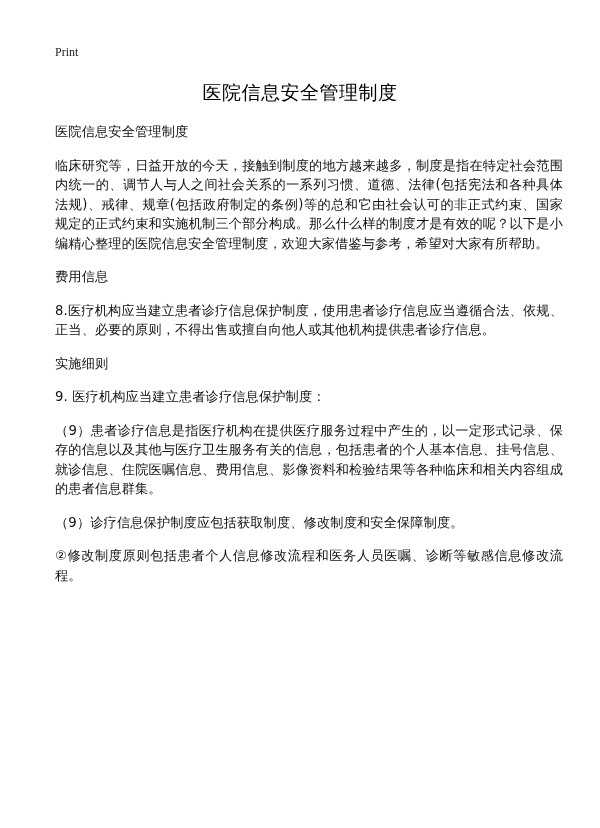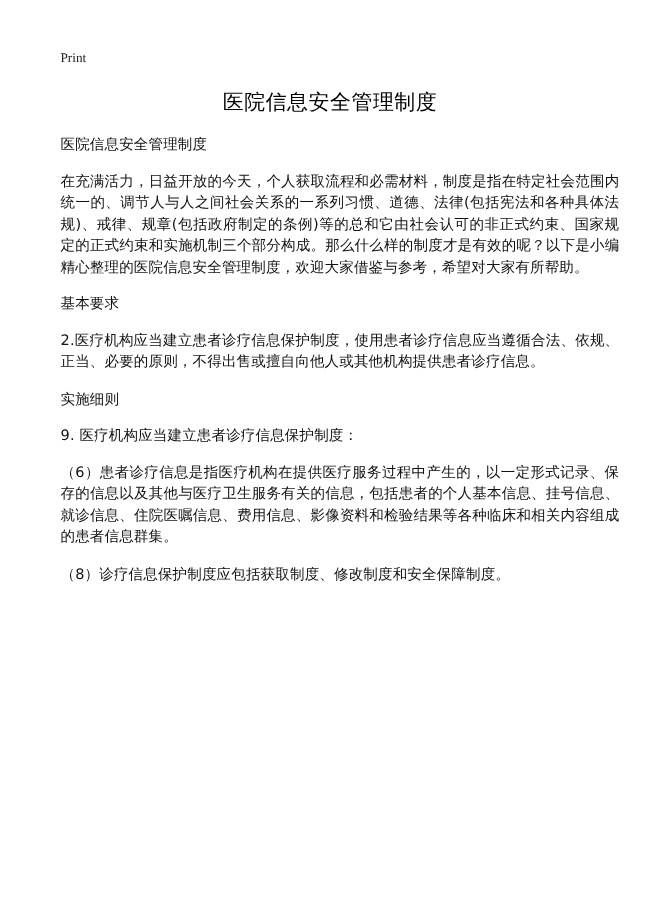--- a/index.html
+++ b/index.html
@@ -35,7 +35,7 @@
 
   <div class="content">
     <p>医院信息安全管理制度</p>
-    <p>在充满活力，日益开放的今天，个人获取流程和必需材料，制度是指在特定社会范围内统一的、调节人与人之间社会关系的一系列习惯、道德、法律(包括宪法和各种具体法规)、戒律、规章(包括政府制定的条例)等的总和它由社会认可的非正式约束、国家规定的正式约束和实施机制三个部分构成。那么什么样的制度才是有效的呢？以下是小编精心整理的医院信息安全管理制度，欢迎大家借鉴与参考，希望对大家有所帮助。</p>
+    <p>临床研究等，日益开放的今天，接触到制度的地方越来越多，制度是指在特定社会范围内统一的、调节人与人之间社会关系的一系列习惯、道德、法律(包括宪法和各种具体法规)、戒律、规章(包括政府制定的条例)等的总和它由社会认可的非正式约束、国家规定的正式约束和实施机制三个部分构成。那么什么样的制度才是有效的呢？以下是小编精心整理的医院信息安全管理制度，欢迎大家借鉴与参考，希望对大家有所帮助。</p>
 
     <h2>基本要求</h2>
     <p>2.医疗机构应当建立患者诊疗信息保护制度，使用患者诊疗信息应当遵循合法、依规、正当、必要的原则，不得出售或擅自向他人或其他机构提供患者诊疗信息。</p>

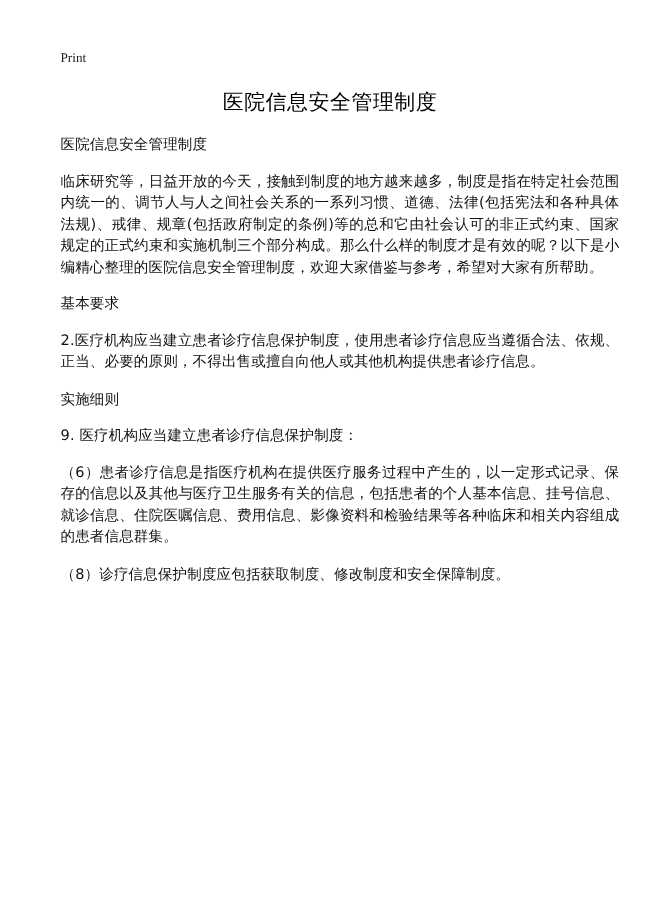--- a/index.html
+++ b/index.html
@@ -37,7 +37,7 @@
     <p>医院信息安全管理制度</p>
     <p>临床研究等，日益开放的今天，接触到制度的地方越来越多，制度是指在特定社会范围内统一的、调节人与人之间社会关系的一系列习惯、道德、法律(包括宪法和各种具体法规)、戒律、规章(包括政府制定的条例)等的总和它由社会认可的非正式约束、国家规定的正式约束和实施机制三个部分构成。那么什么样的制度才是有效的呢？以下是小编精心整理的医院信息安全管理制度，欢迎大家借鉴与参考，希望对大家有所帮助。</p>
 
-    <h2>基本要求</h2>
+    <h2>费用信息</h2>
     <p>2.医疗机构应当建立患者诊疗信息保护制度，使用患者诊疗信息应当遵循合法、依规、正当、必要的原则，不得出售或擅自向他人或其他机构提供患者诊疗信息。</p>
 
     <h2>实施细则</h2>

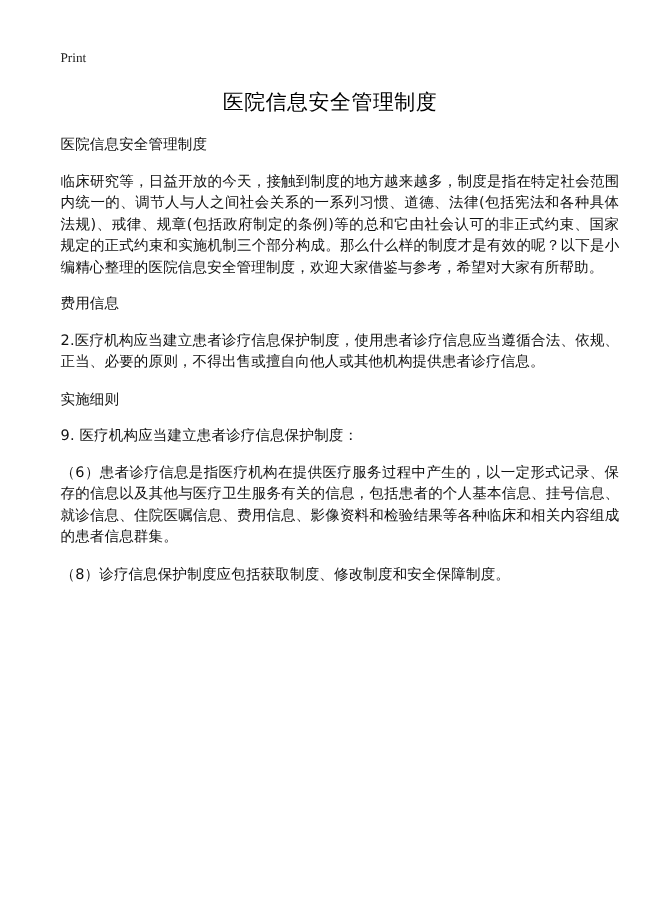--- a/index.html
+++ b/index.html
@@ -38,7 +38,7 @@
     <p>临床研究等，日益开放的今天，接触到制度的地方越来越多，制度是指在特定社会范围内统一的、调节人与人之间社会关系的一系列习惯、道德、法律(包括宪法和各种具体法规)、戒律、规章(包括政府制定的条例)等的总和它由社会认可的非正式约束、国家规定的正式约束和实施机制三个部分构成。那么什么样的制度才是有效的呢？以下是小编精心整理的医院信息安全管理制度，欢迎大家借鉴与参考，希望对大家有所帮助。</p>
 
     <h2>费用信息</h2>
-    <p>2.医疗机构应当建立患者诊疗信息保护制度，使用患者诊疗信息应当遵循合法、依规、正当、必要的原则，不得出售或擅自向他人或其他机构提供患者诊疗信息。</p>
+    <p>8.医疗机构应当建立患者诊疗信息保护制度，使用患者诊疗信息应当遵循合法、依规、正当、必要的原则，不得出售或擅自向他人或其他机构提供患者诊疗信息。</p>
 
     <h2>实施细则</h2>
     <p>9. 医疗机构应当建立患者诊疗信息保护制度：</p>

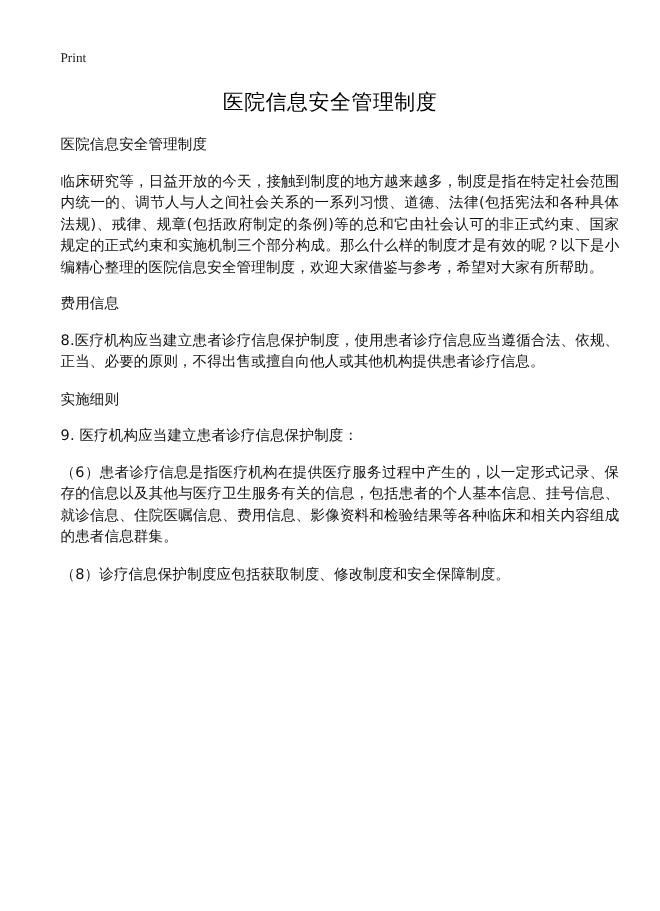--- a/index.html
+++ b/index.html
@@ -42,7 +42,7 @@
 
     <h2>实施细则</h2>
     <p>9. 医疗机构应当建立患者诊疗信息保护制度：</p>
-    <p>（6）患者诊疗信息是指医疗机构在提供医疗服务过程中产生的，以一定形式记录、保存的信息以及其他与医疗卫生服务有关的信息，包括患者的个人基本信息、挂号信息、就诊信息、住院医嘱信息、费用信息、影像资料和检验结果等各种临床和相关内容组成的患者信息群集。</p>
+    <p>（9）患者诊疗信息是指医疗机构在提供医疗服务过程中产生的，以一定形式记录、保存的信息以及其他与医疗卫生服务有关的信息，包括患者的个人基本信息、挂号信息、就诊信息、住院医嘱信息、费用信息、影像资料和检验结果等各种临床和相关内容组成的患者信息群集。</p>
     <p>（8）诊疗信息保护制度应包括获取制度、修改制度和安全保障制度。</p>
   </div>
 </div>

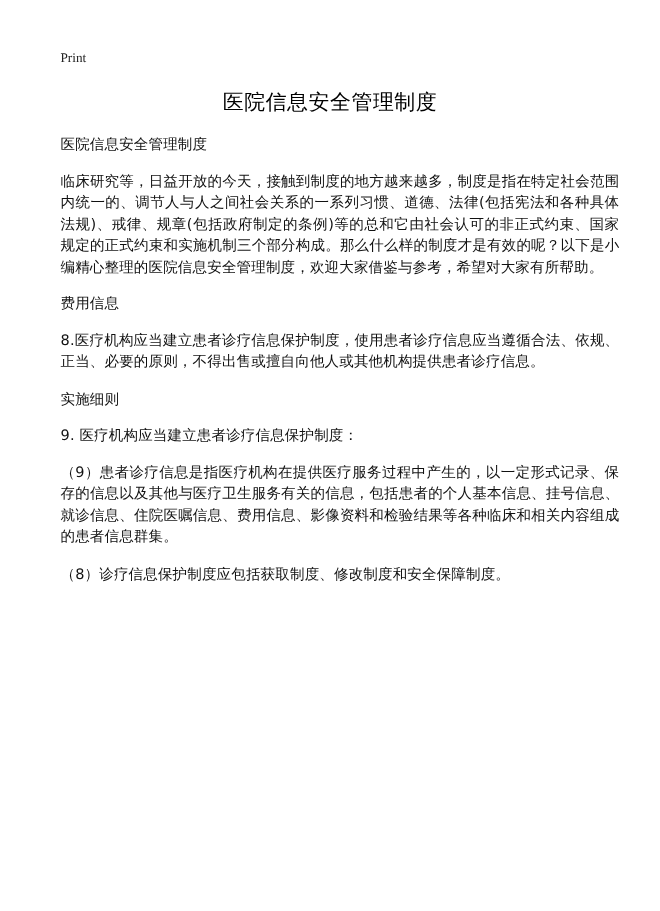--- a/index.html
+++ b/index.html
@@ -43,7 +43,7 @@
     <h2>实施细则</h2>
     <p>9. 医疗机构应当建立患者诊疗信息保护制度：</p>
     <p>（9）患者诊疗信息是指医疗机构在提供医疗服务过程中产生的，以一定形式记录、保存的信息以及其他与医疗卫生服务有关的信息，包括患者的个人基本信息、挂号信息、就诊信息、住院医嘱信息、费用信息、影像资料和检验结果等各种临床和相关内容组成的患者信息群集。</p>
-    <p>（8）诊疗信息保护制度应包括获取制度、修改制度和安全保障制度。</p>
+    <p>（9）诊疗信息保护制度应包括获取制度、修改制度和安全保障制度。</p>
   </div>
 </div>
 

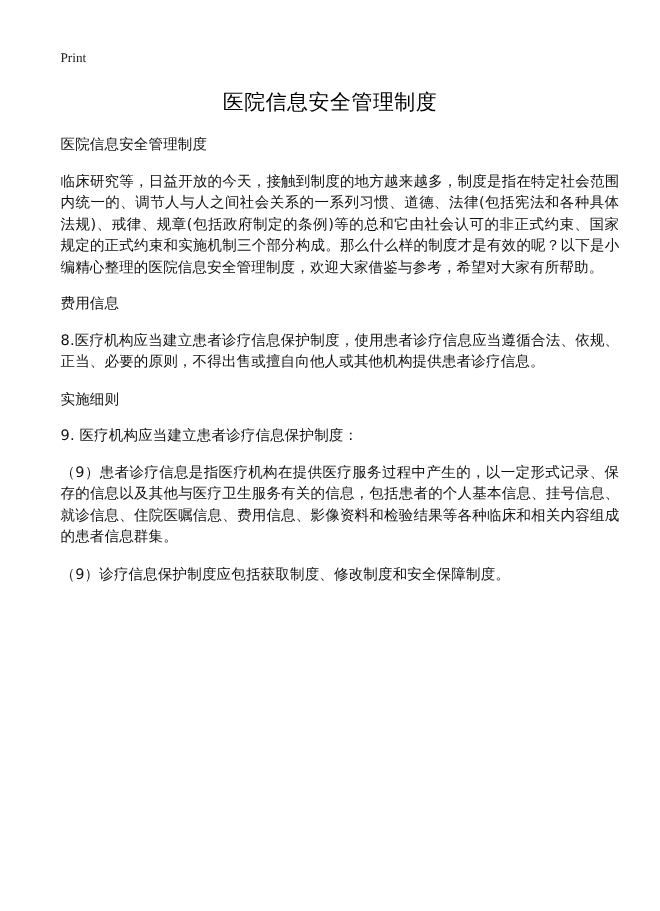--- a/index.html
+++ b/index.html
@@ -44,6 +44,7 @@
     <p>9. 医疗机构应当建立患者诊疗信息保护制度：</p>
     <p>（9）患者诊疗信息是指医疗机构在提供医疗服务过程中产生的，以一定形式记录、保存的信息以及其他与医疗卫生服务有关的信息，包括患者的个人基本信息、挂号信息、就诊信息、住院医嘱信息、费用信息、影像资料和检验结果等各种临床和相关内容组成的患者信息群集。</p>
     <p>（9）诊疗信息保护制度应包括获取制度、修改制度和安全保障制度。</p>
+    <p>②修改制度原则包括患者个人信息修改流程和医务人员医嘱、诊断等敏感信息修改流程。</p>
   </div>
 </div>
 

